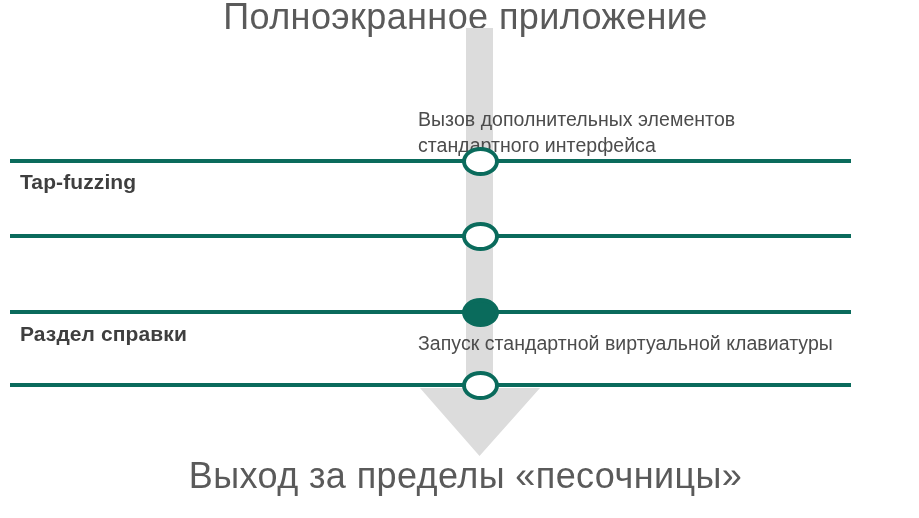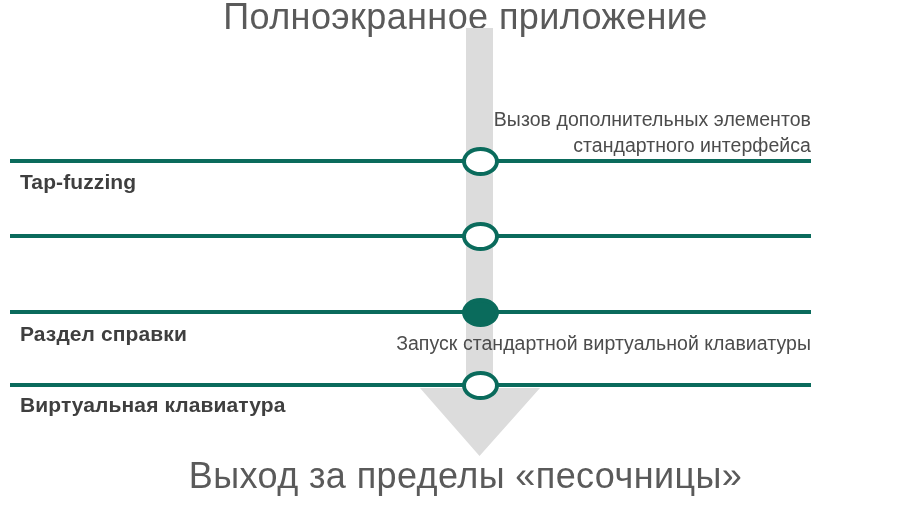--- a/index.html
+++ b/index.html
@@ -14,6 +14,7 @@
     background: #ffffff;
     overflow: hidden;
     font-family: "Liberation Sans", sans-serif;
+    padding-left: 40px;
   }
 
   

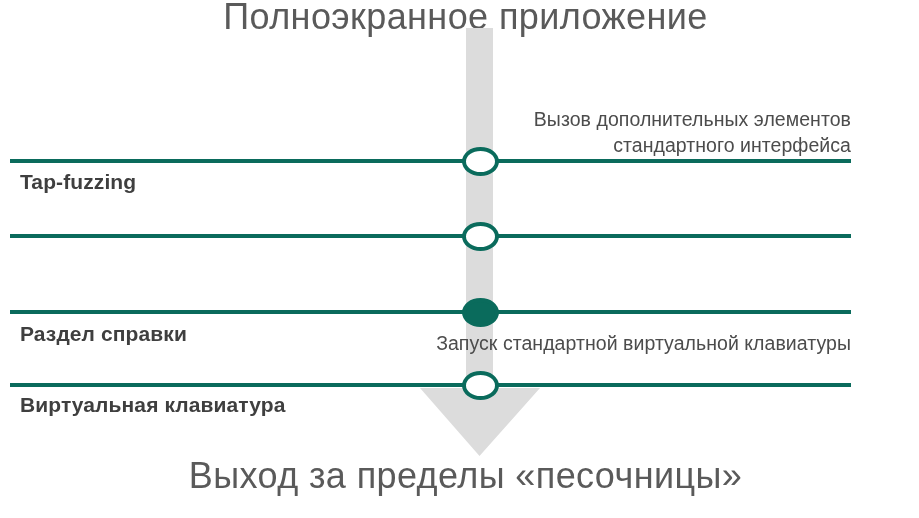--- a/index.html
+++ b/index.html
@@ -75,9 +75,8 @@
 
   .stage-desc {
     position: absolute;
-    right: 0;
+    right: 13px;
     width: 420px;
-    text-align: right;
     color: #4c4c4c;
     font-size: 19.5px;
     font-weight: 400;

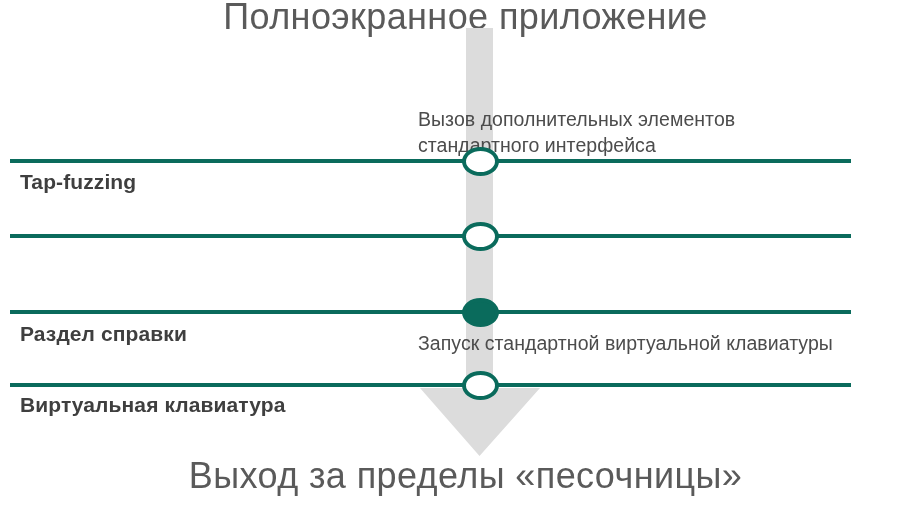--- a/index.html
+++ b/index.html
@@ -128,7 +128,6 @@
 
   <div style="top:383px" class="stage-line left"></div>
   <div style="top:383px" class="stage-line right"></div>
-  <div style="top:357px" class="stage-label">Виртуальная клавиатура</div>
   <div style="top:330px" class="stage-desc">Запуск стандартной виртуальной клавиатуры</div>
   <div style="top:385px" class="node"></div>
 

